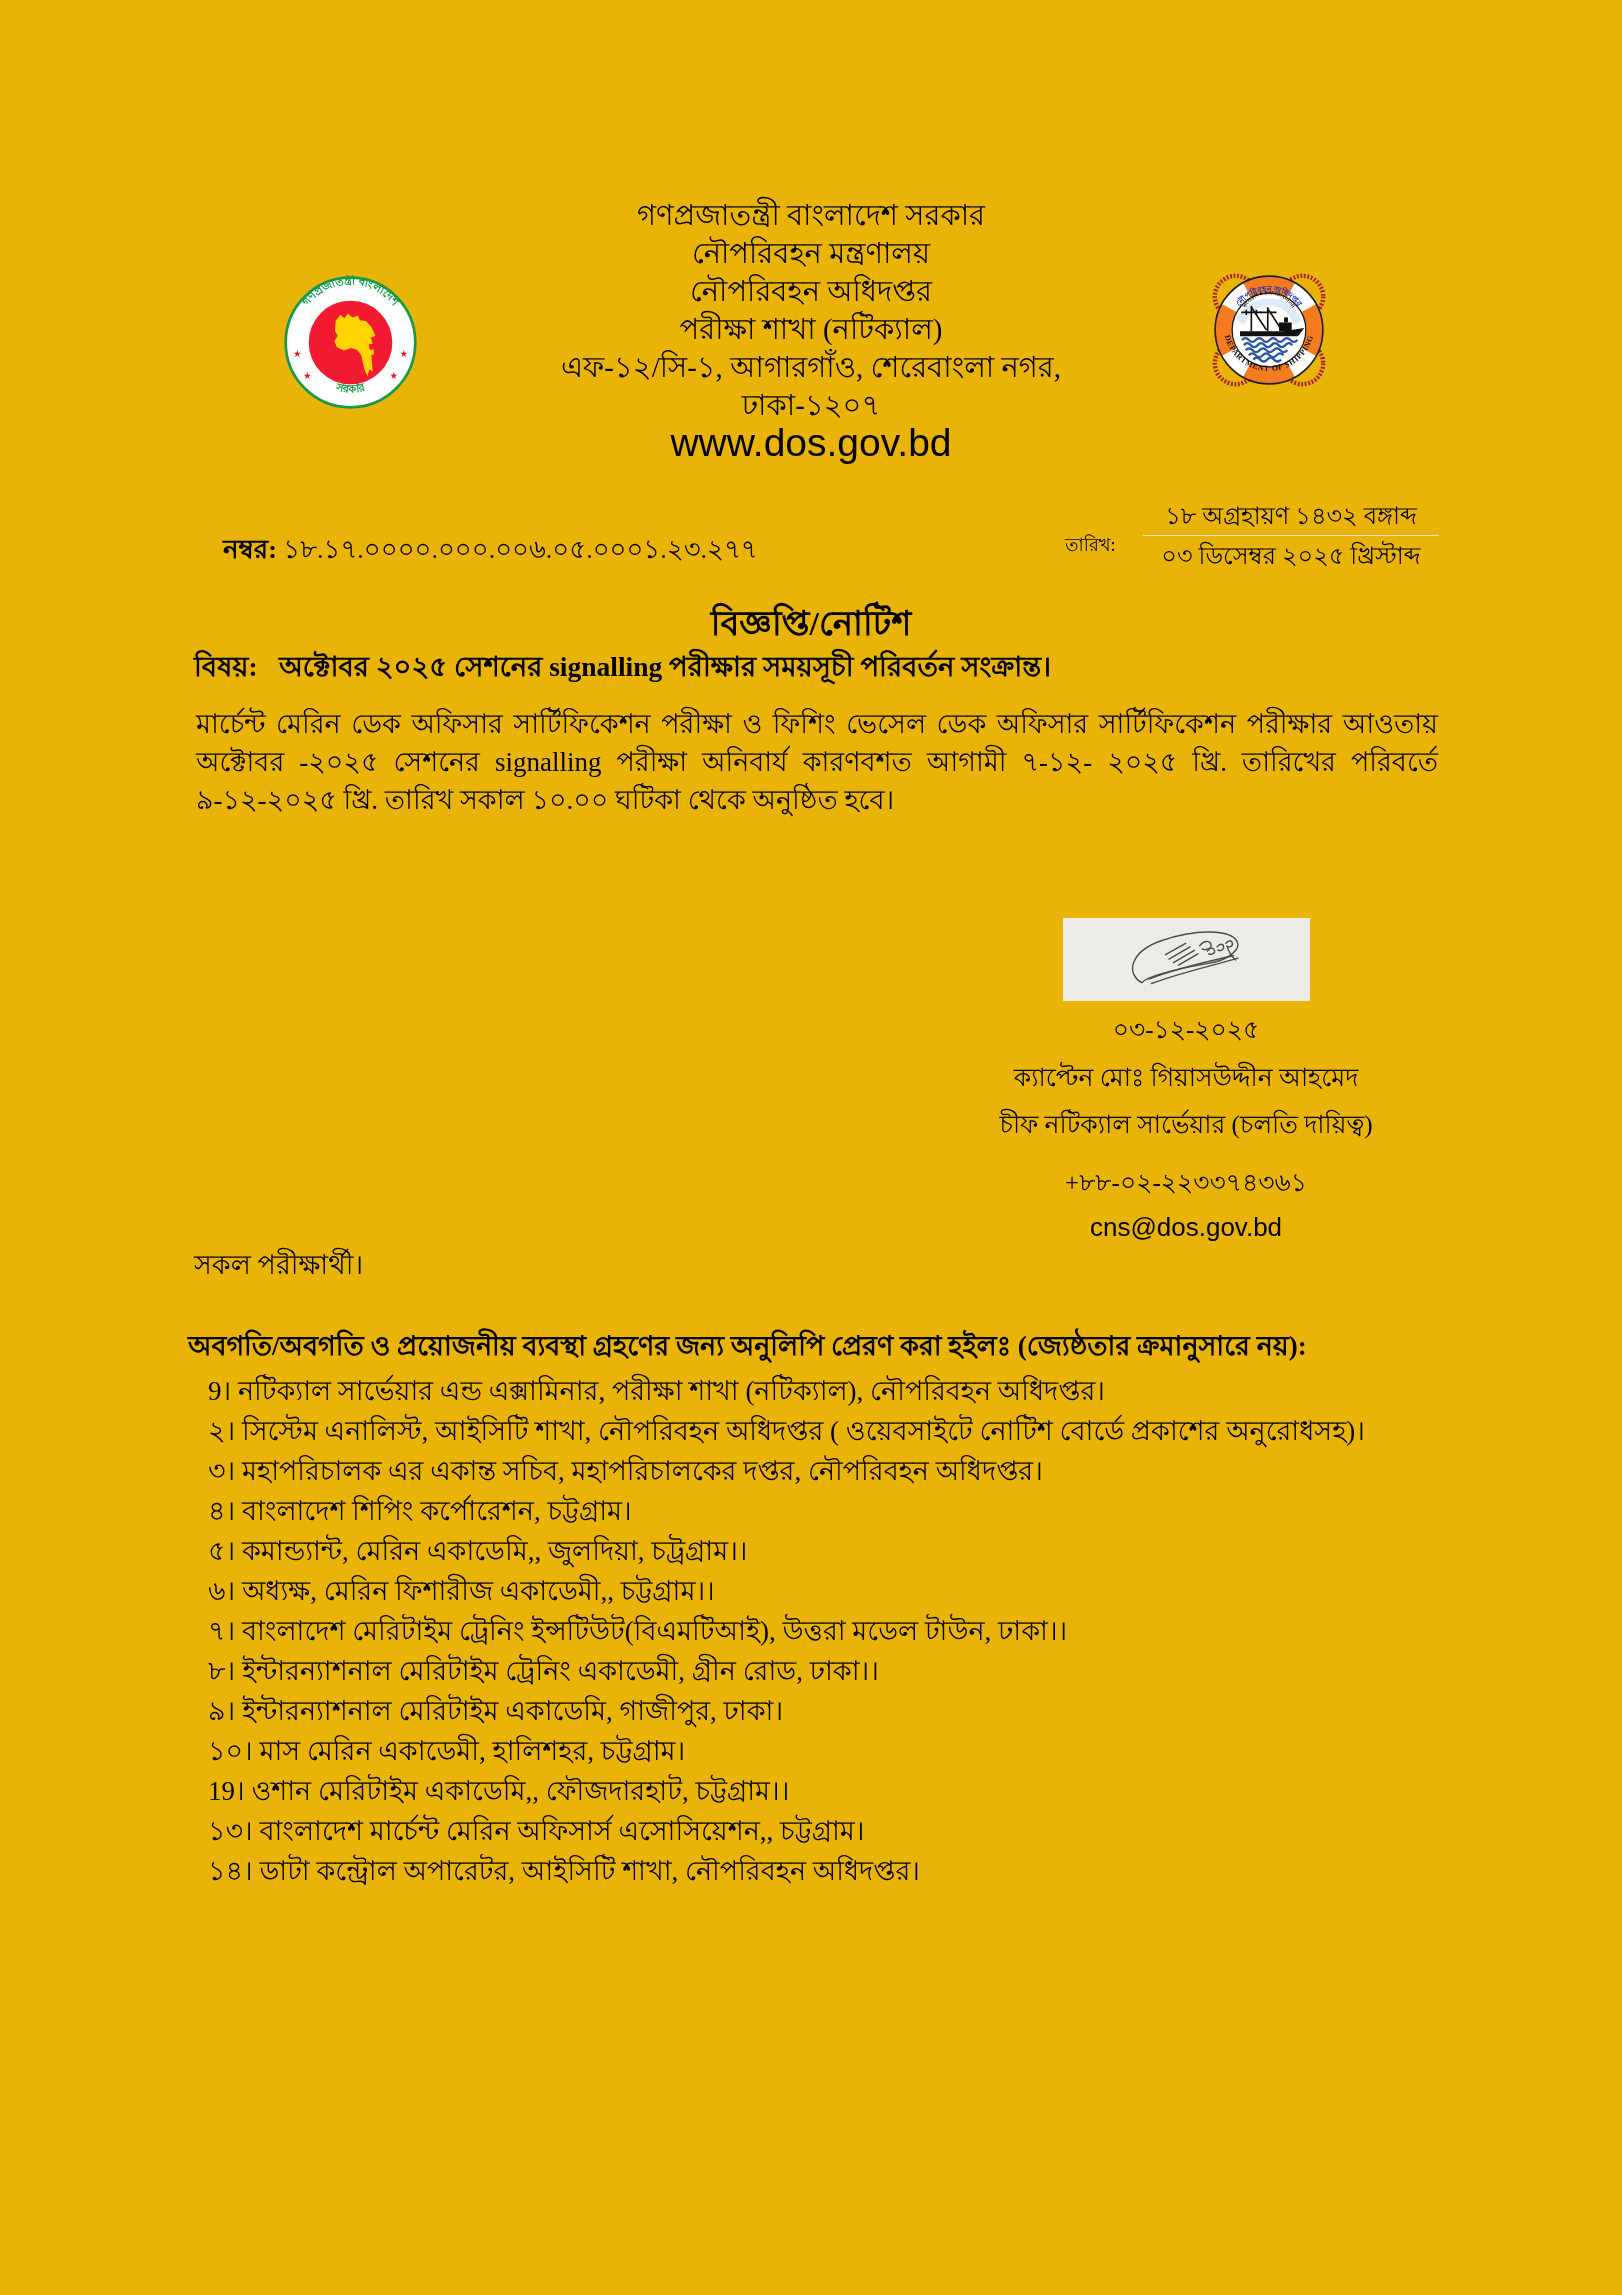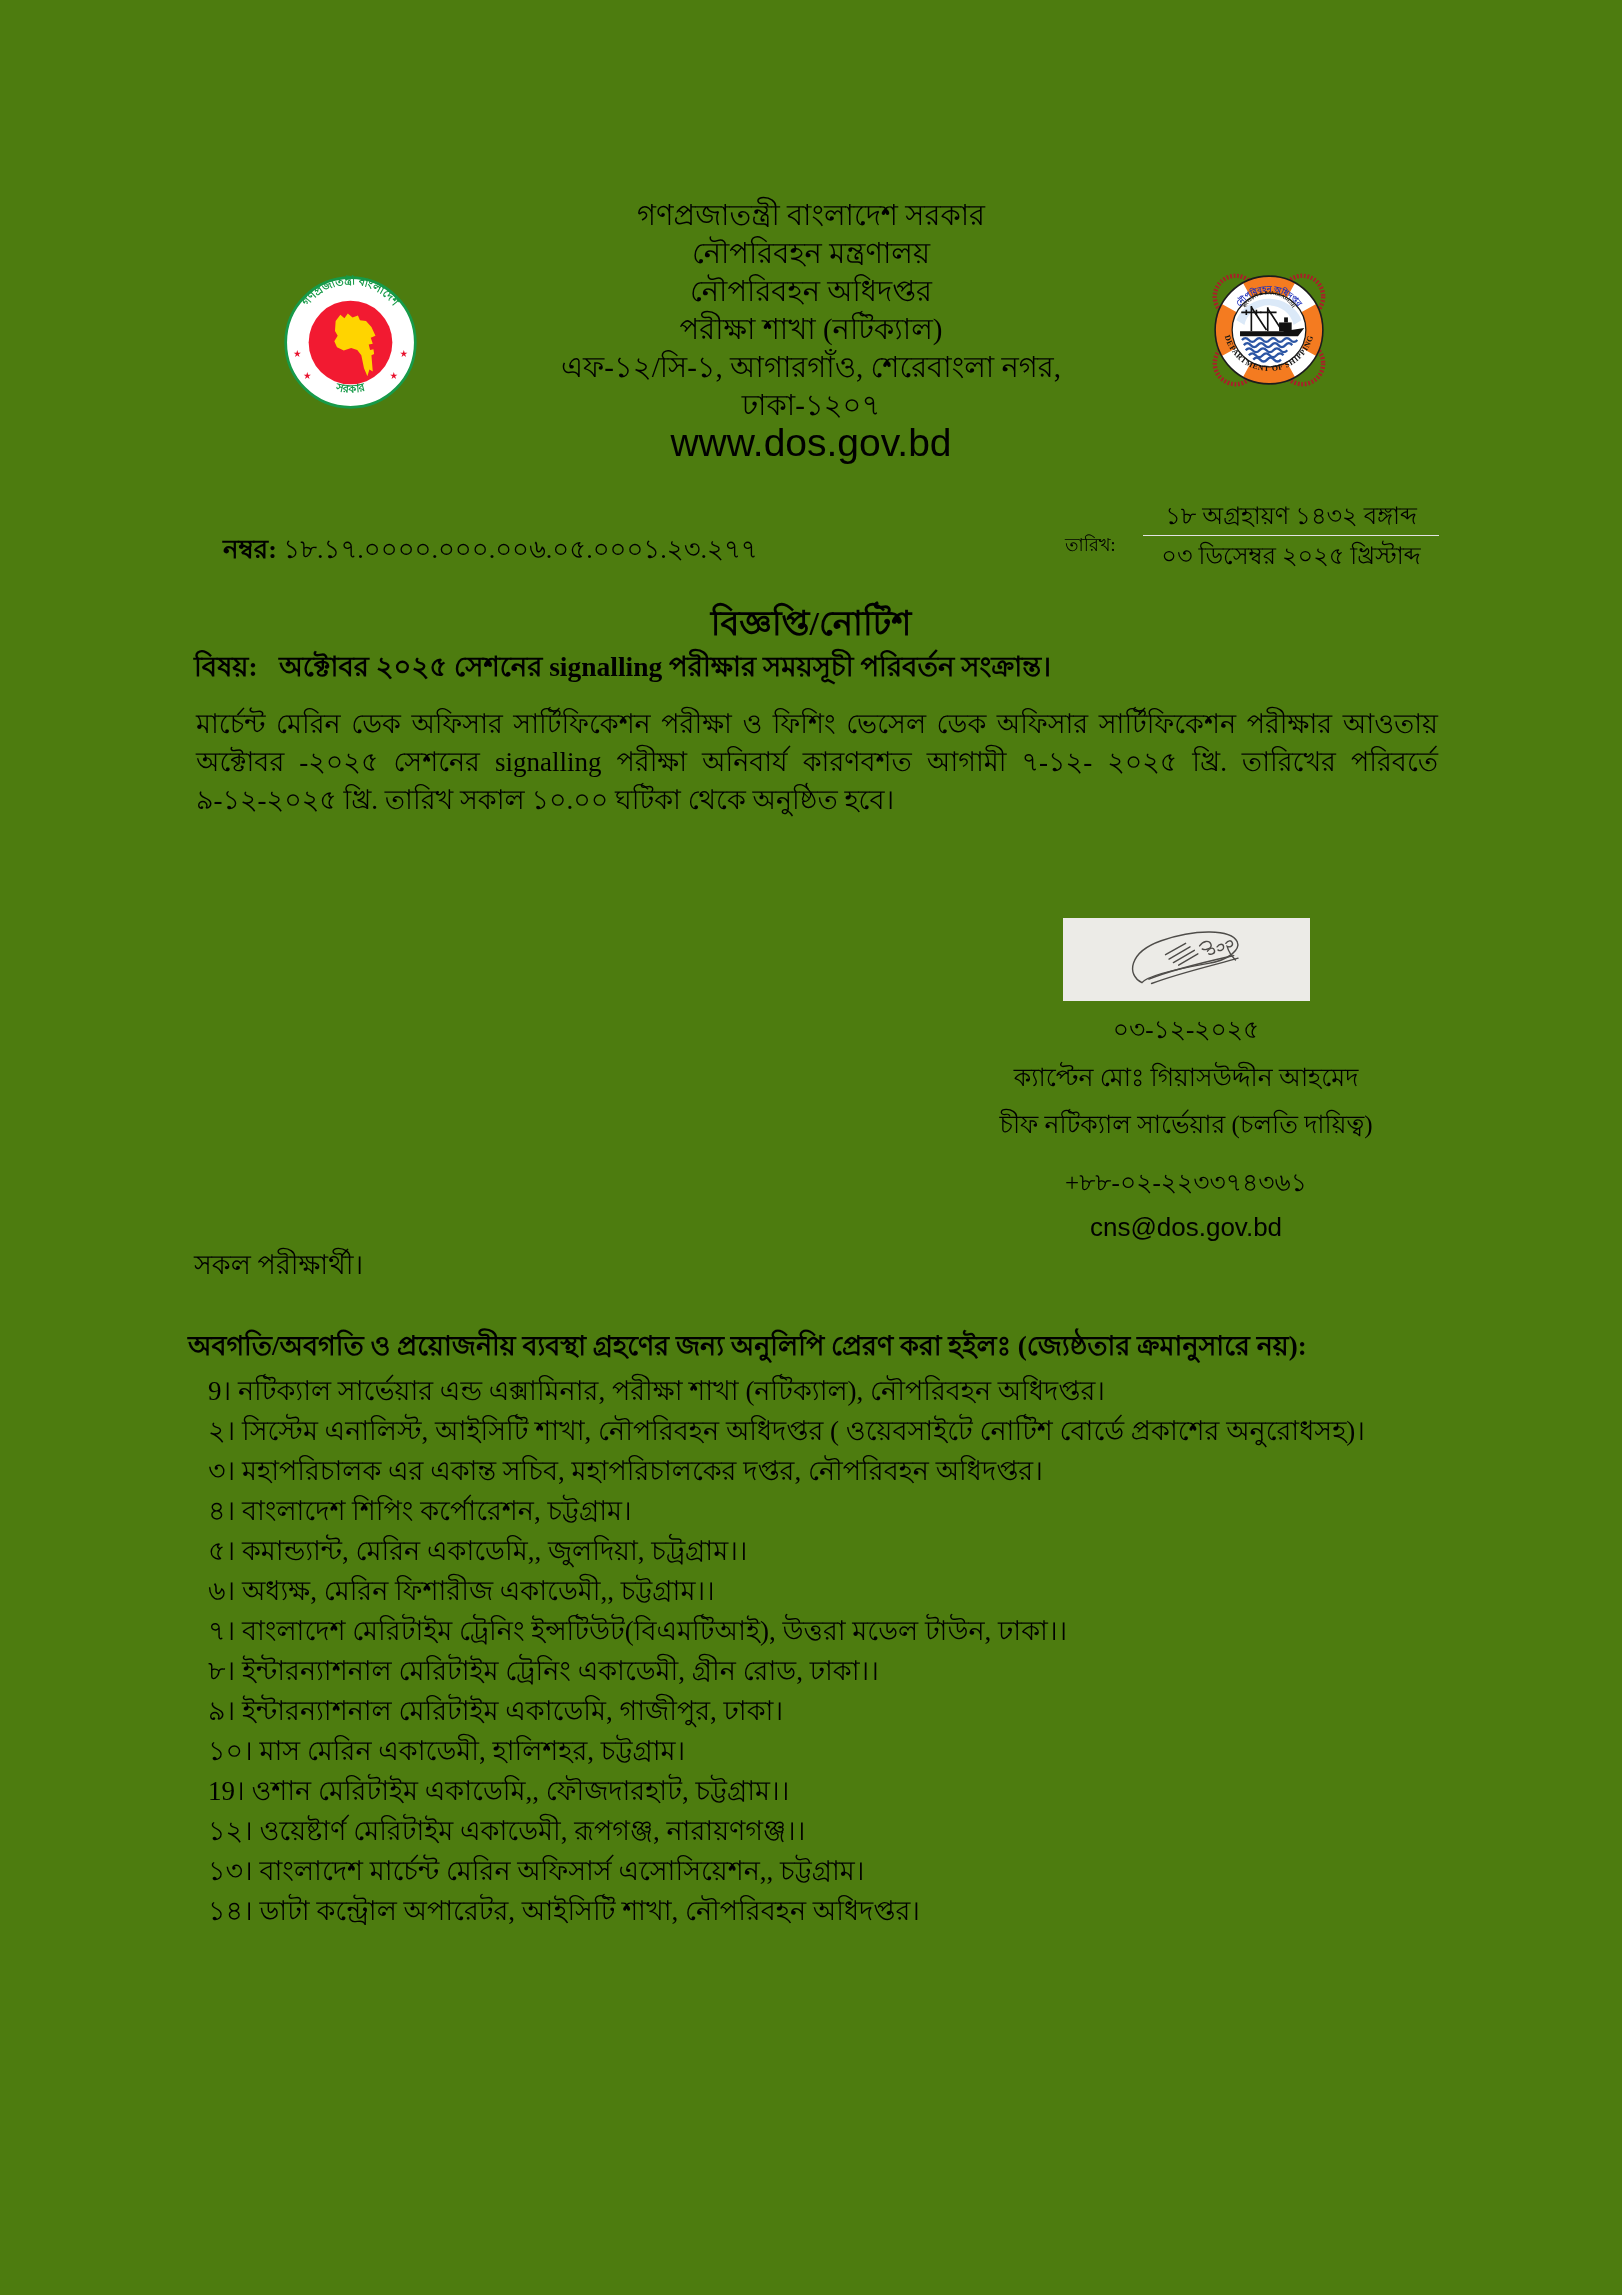--- a/index.html
+++ b/index.html
@@ -7,7 +7,7 @@
     position:relative;
     width:1622px;height:2295px;
     margin:0 auto;
-    background:#4d7c0f;
+    background:#eab308;
     color:#000;
     font-family:"Liberation Serif", serif;
     overflow:hidden;

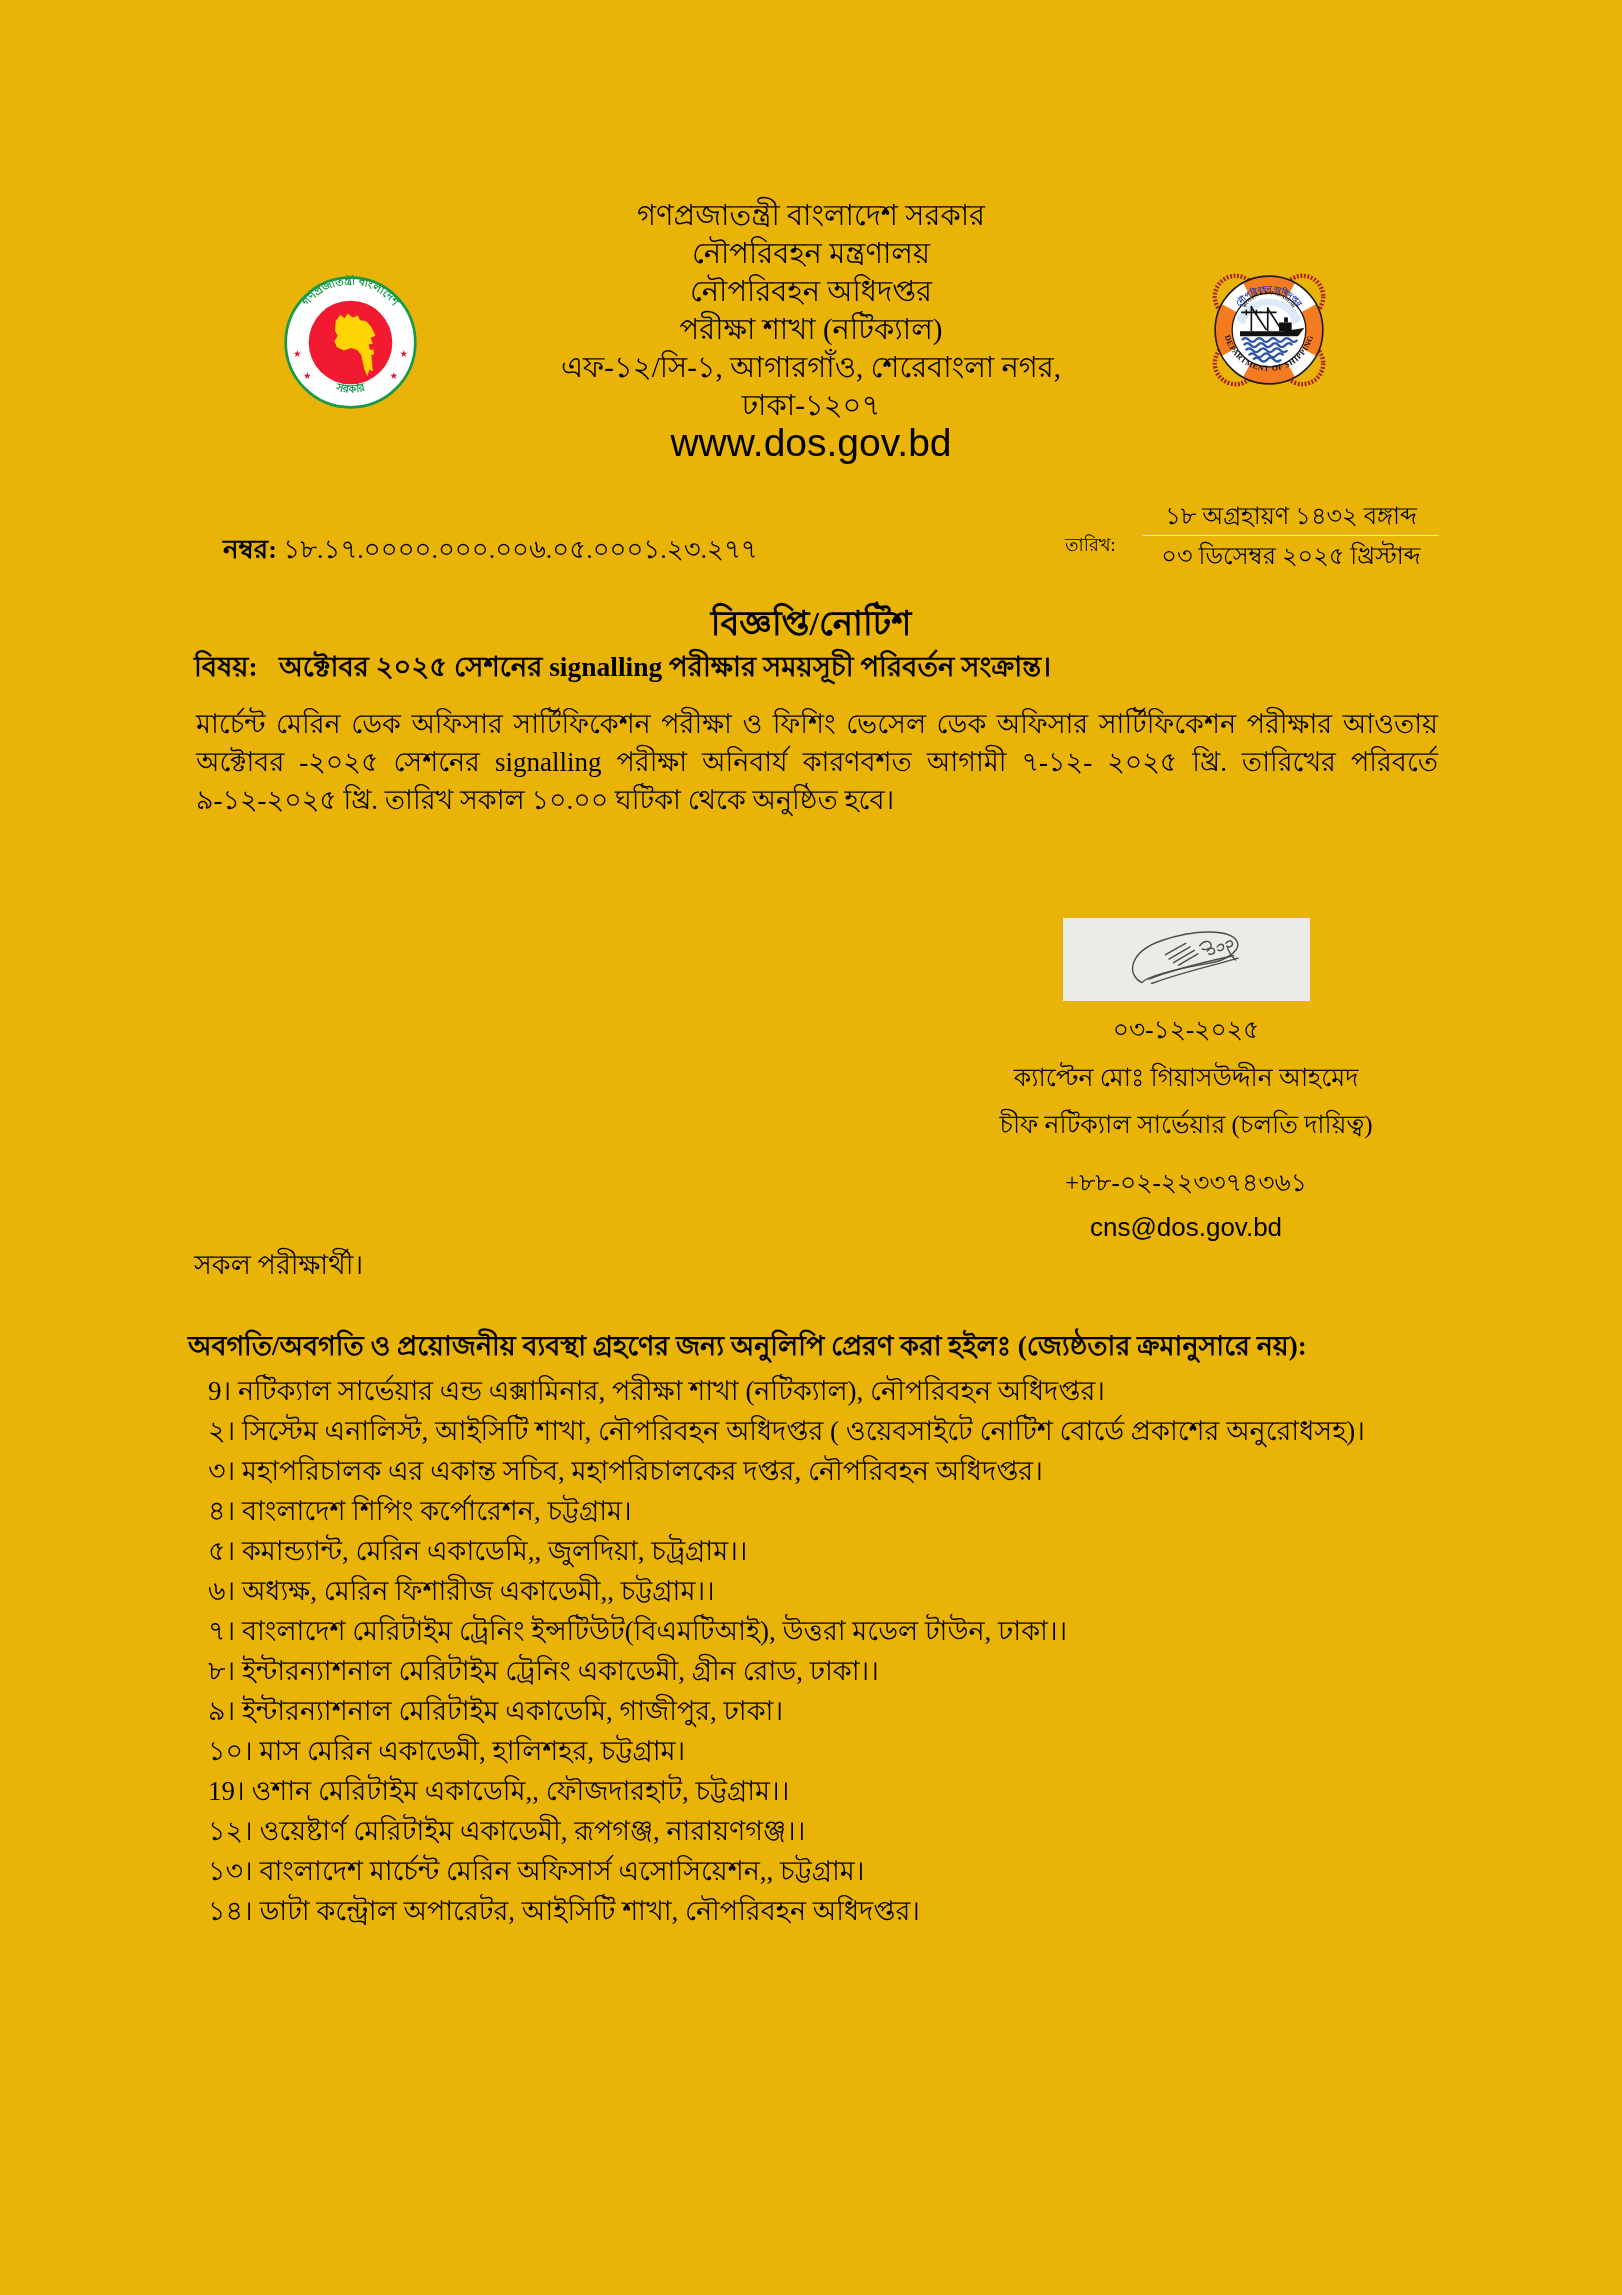--- a/index.html
+++ b/index.html
@@ -207,7 +207,6 @@
     <div class="dist-item">৯। ইন্টারন্যাশনাল মেরিটাইম একাডেমি, গাজীপুর, ঢাকা।</div>
     <div class="dist-item">১০। মাস মেরিন একাডেমী, হালিশহর, চট্টগ্রাম।</div>
     <div class="dist-item">19। ওশান মেরিটাইম একাডেমি,, ফৌজদারহাট, চট্টগ্রাম।।</div>
-    <div class="dist-item">১২। ওয়েষ্টার্ণ মেরিটাইম একাডেমী, রূপগঞ্জ, নারায়ণগঞ্জ।।</div>
     <div class="dist-item">১৩। বাংলাদেশ মার্চেন্ট মেরিন অফিসার্স এসোসিয়েশন,, চট্টগ্রাম।</div>
     <div class="dist-item">১৪। ডাটা কন্ট্রোল অপারেটর, আইসিটি শাখা, নৌপরিবহন অধিদপ্তর।</div>
   </div>

